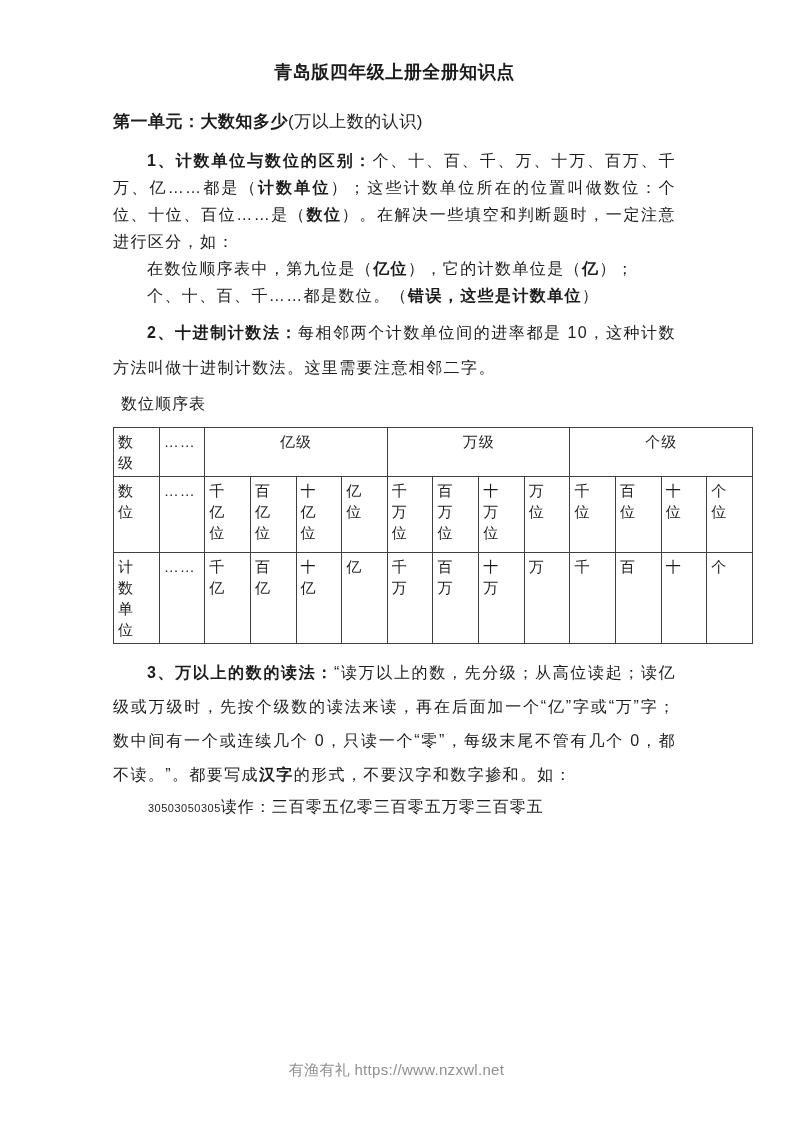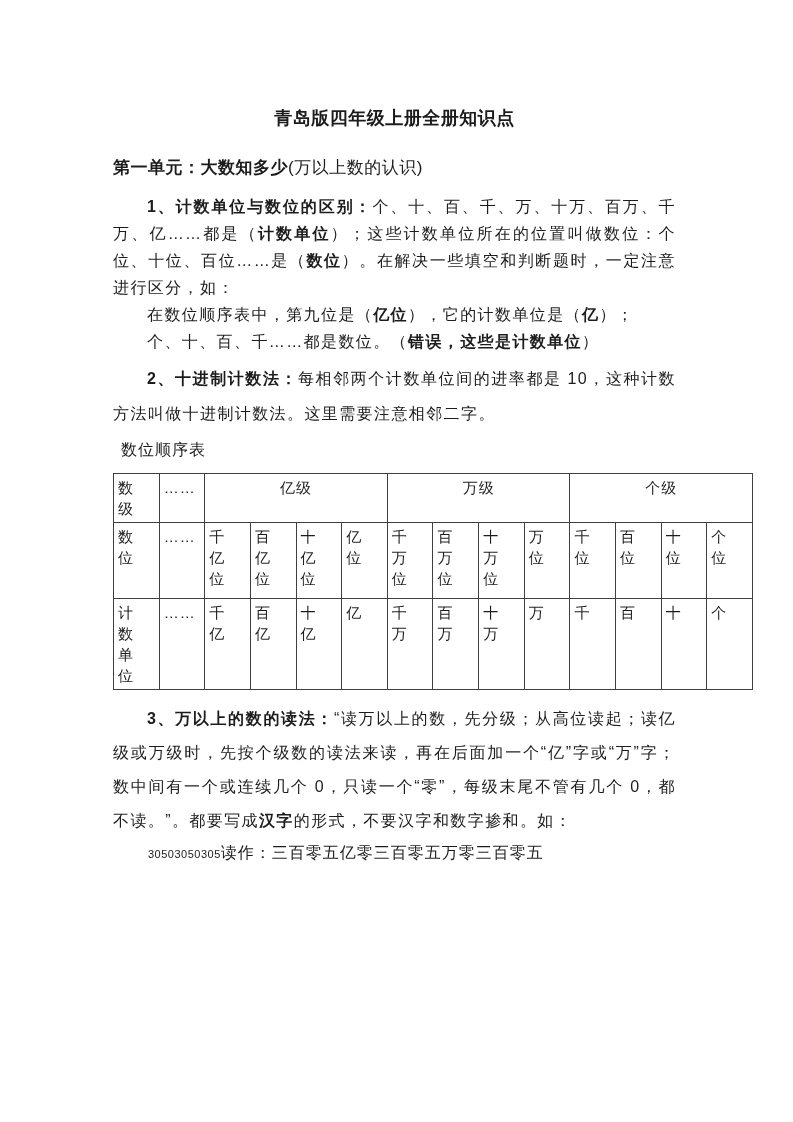--- a/index.html
+++ b/index.html
@@ -13,7 +13,7 @@
     position: relative;
     width: 793px; height: 1122px;
     box-sizing: border-box;
-    padding: 106px 0 0 113px;
+    padding: 60px 0 0 113px;
     overflow: hidden;
     background: #ffffff;
   }

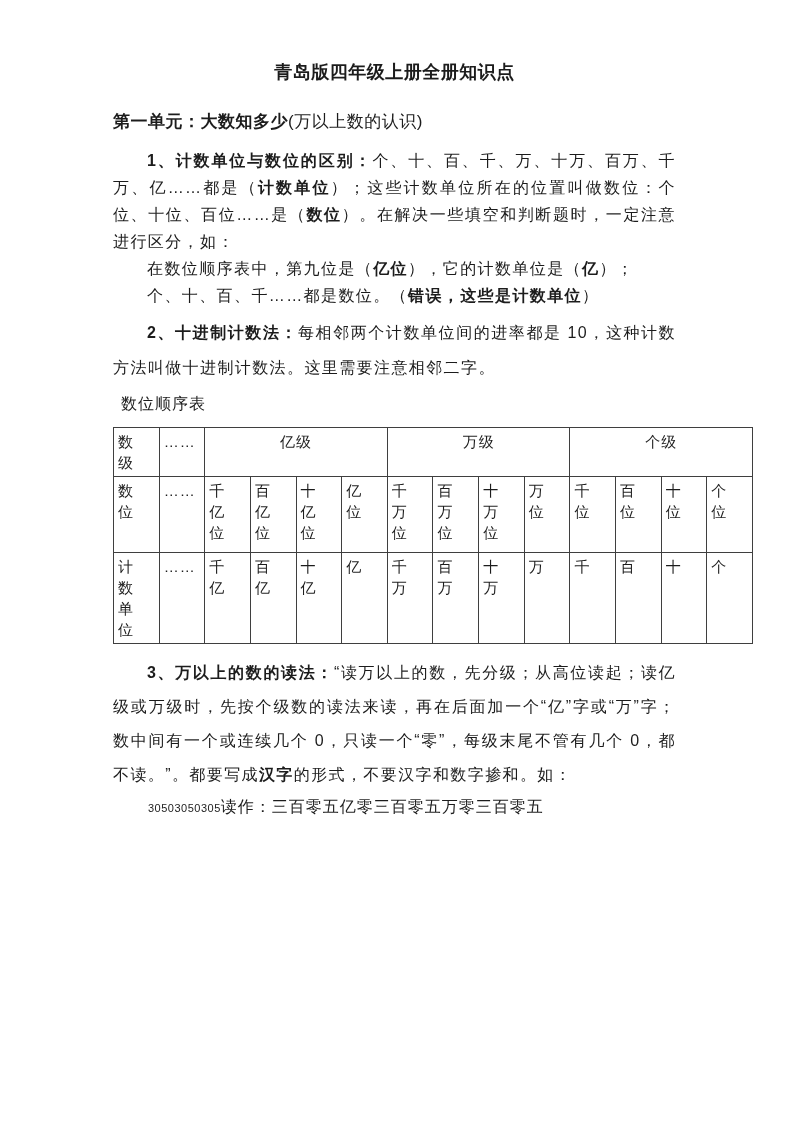--- a/index.html
+++ b/index.html
@@ -189,6 +189,7 @@
   <p class="example"><span class="num">30503050305</span><span>读作：三百零五亿零三百零五万零三百零五</span></p>
 
 
+  <div class="footer">有渔有礼 https://www.nzxwl.net</div>
 
 </div>
 

